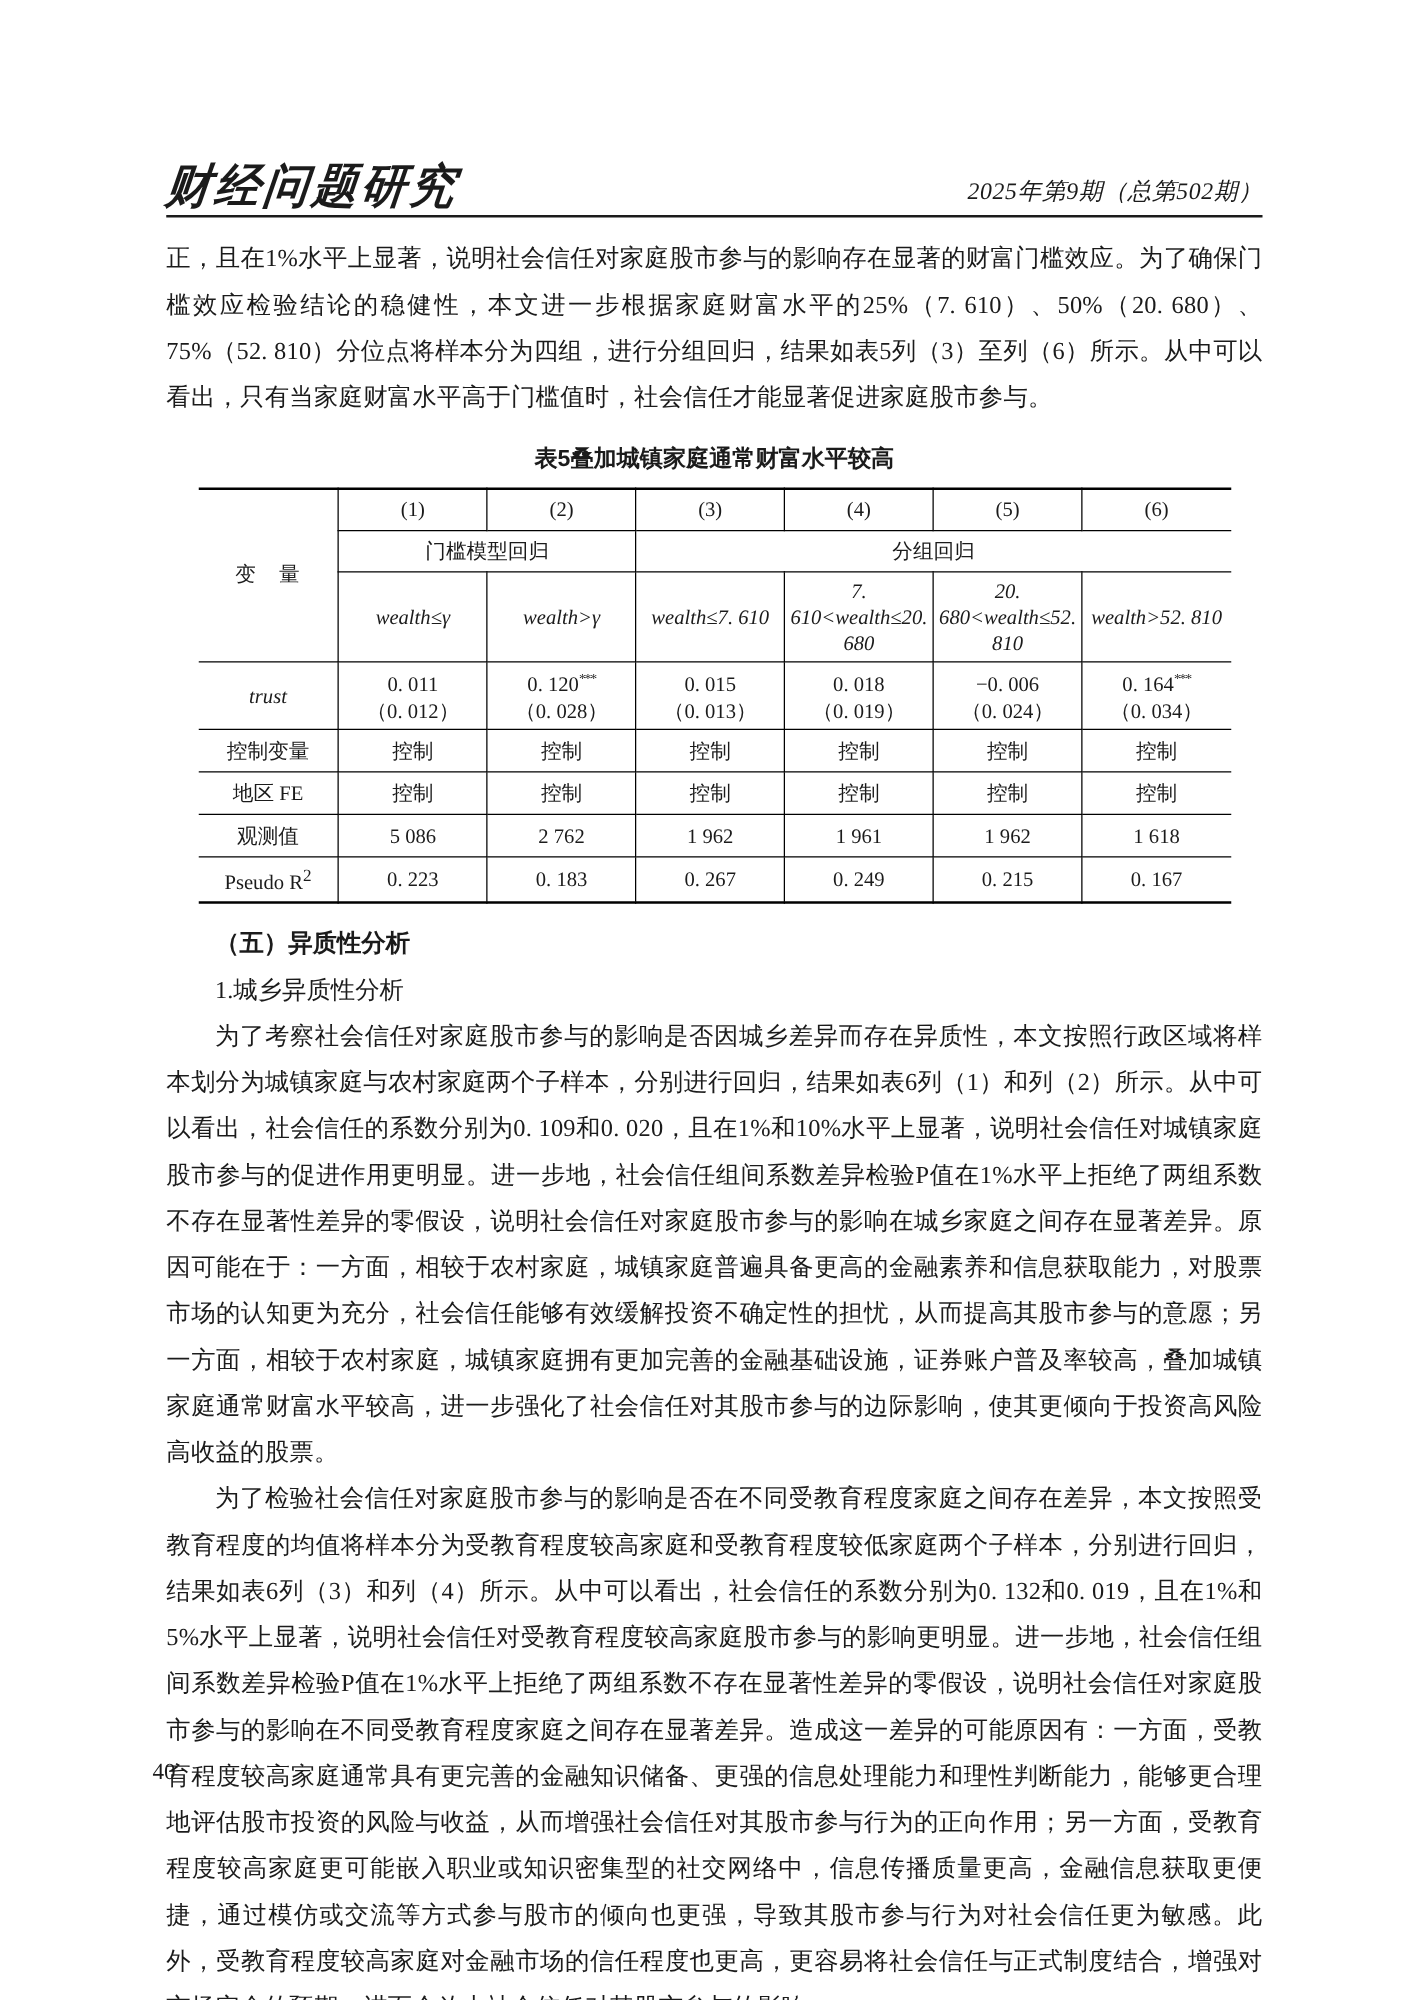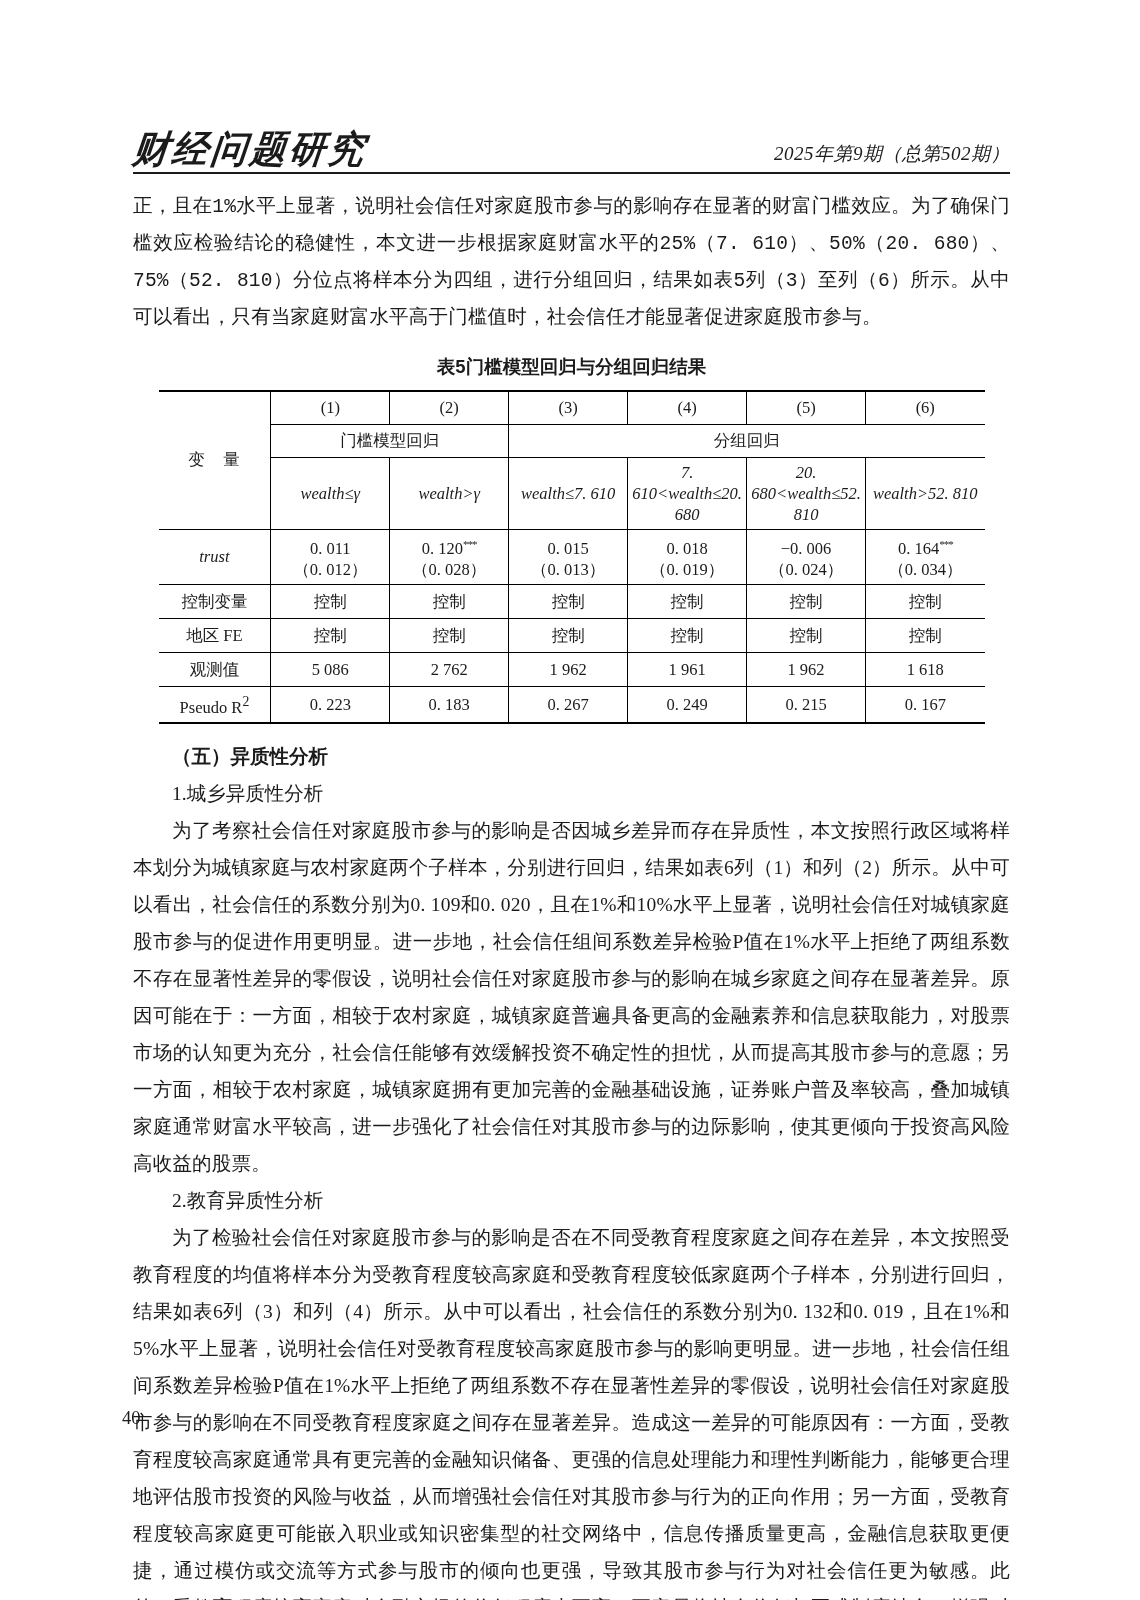--- a/index.html
+++ b/index.html
@@ -47,7 +47,7 @@
     text-indent: 2em;
     letter-spacing: 0.2px;
   }
-  .no-indent { text-indent: 0; font-family: Liberation Mono, monospace; }
+  .no-indent { text-indent: 0; }
   .first-par { margin-top: 15px; }
   
   .table-caption {

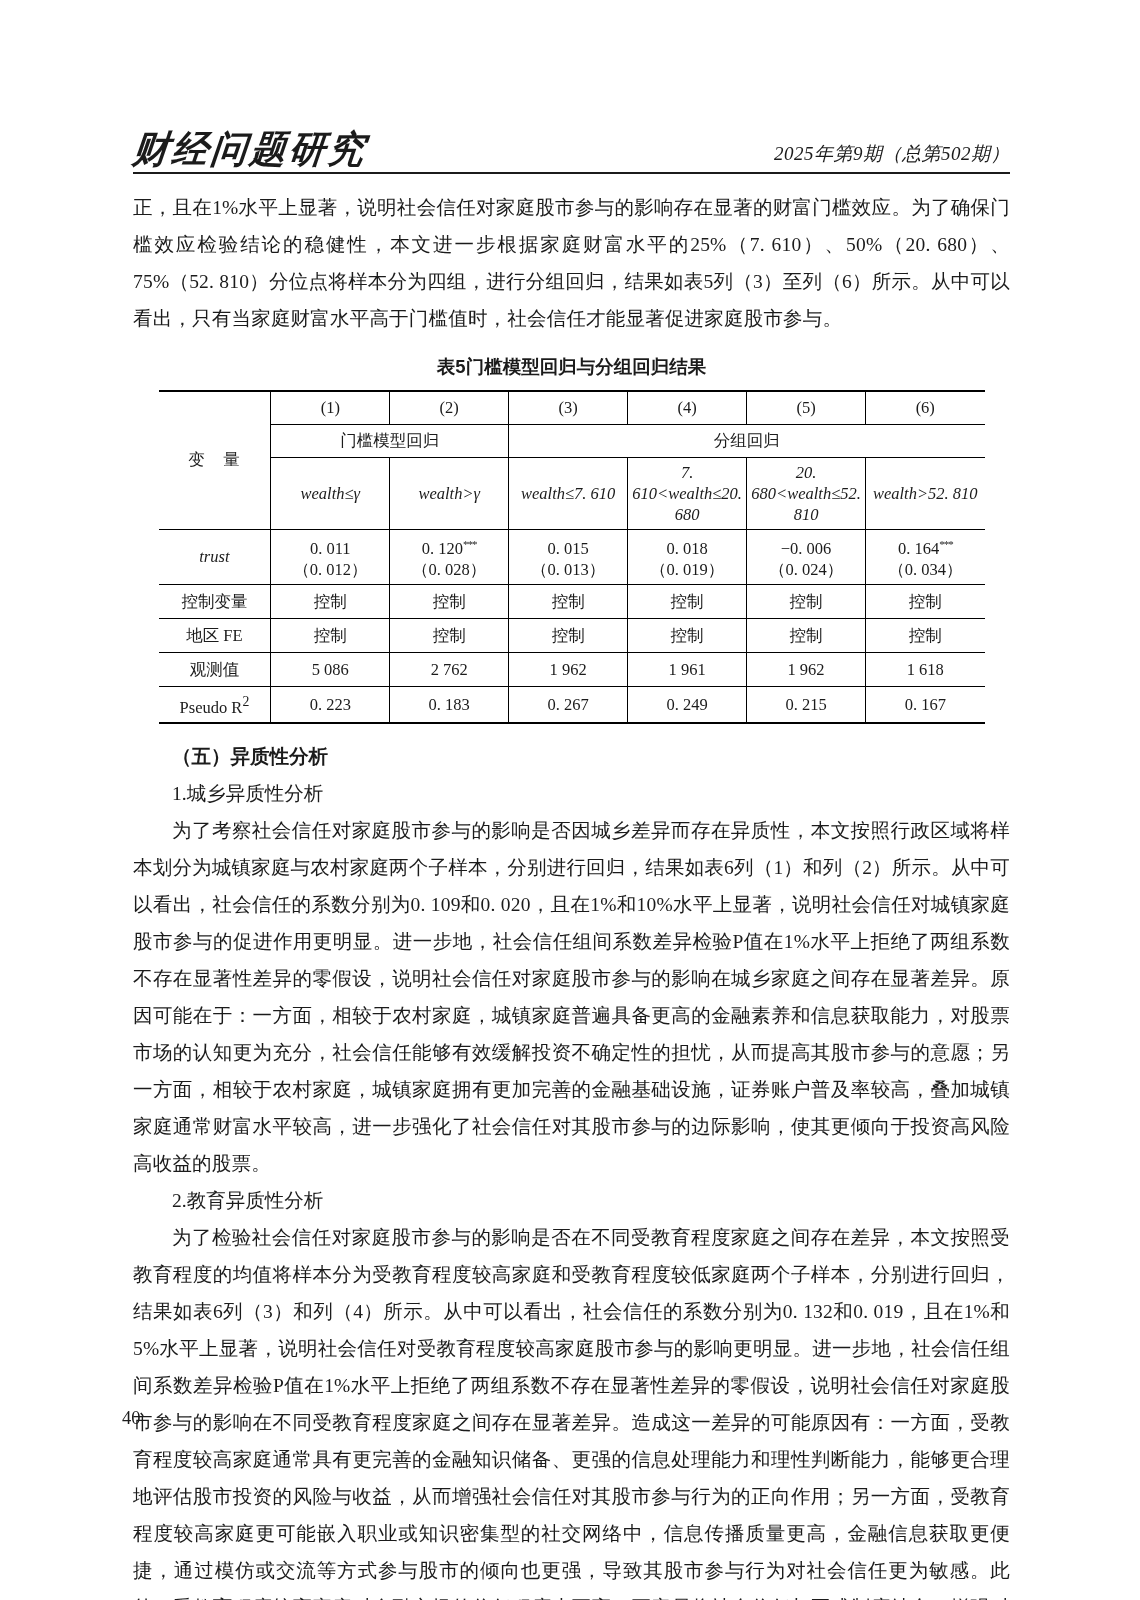--- a/index.html
+++ b/index.html
@@ -128,7 +128,7 @@
     <p class="body-par no-indent first-par">正，且在1%水平上显著，说明社会信任对家庭股市参与的影响存在显著的财富门槛效应。为了确保门槛效应检验结论的稳健性，本文进一步根据家庭财富水平的25%（7. 610）、50%（20. 680）、75%（52. 810）分位点将样本分为四组，进行分组回归，结果如表5列（3）至列（6）所示。从中可以看出，只有当家庭财富水平高于门槛值时，社会信任才能显著促进家庭股市参与。</p>
 
     <div class="table-caption">
-      <span class="cap-label">表5</span><span>门槛模型回归与分组回归结果</span>
+      <span class="cap-label">表5</span><span>叠加城镇家庭通常财富水平较高</span>
     </div>
 
     <table class="results">

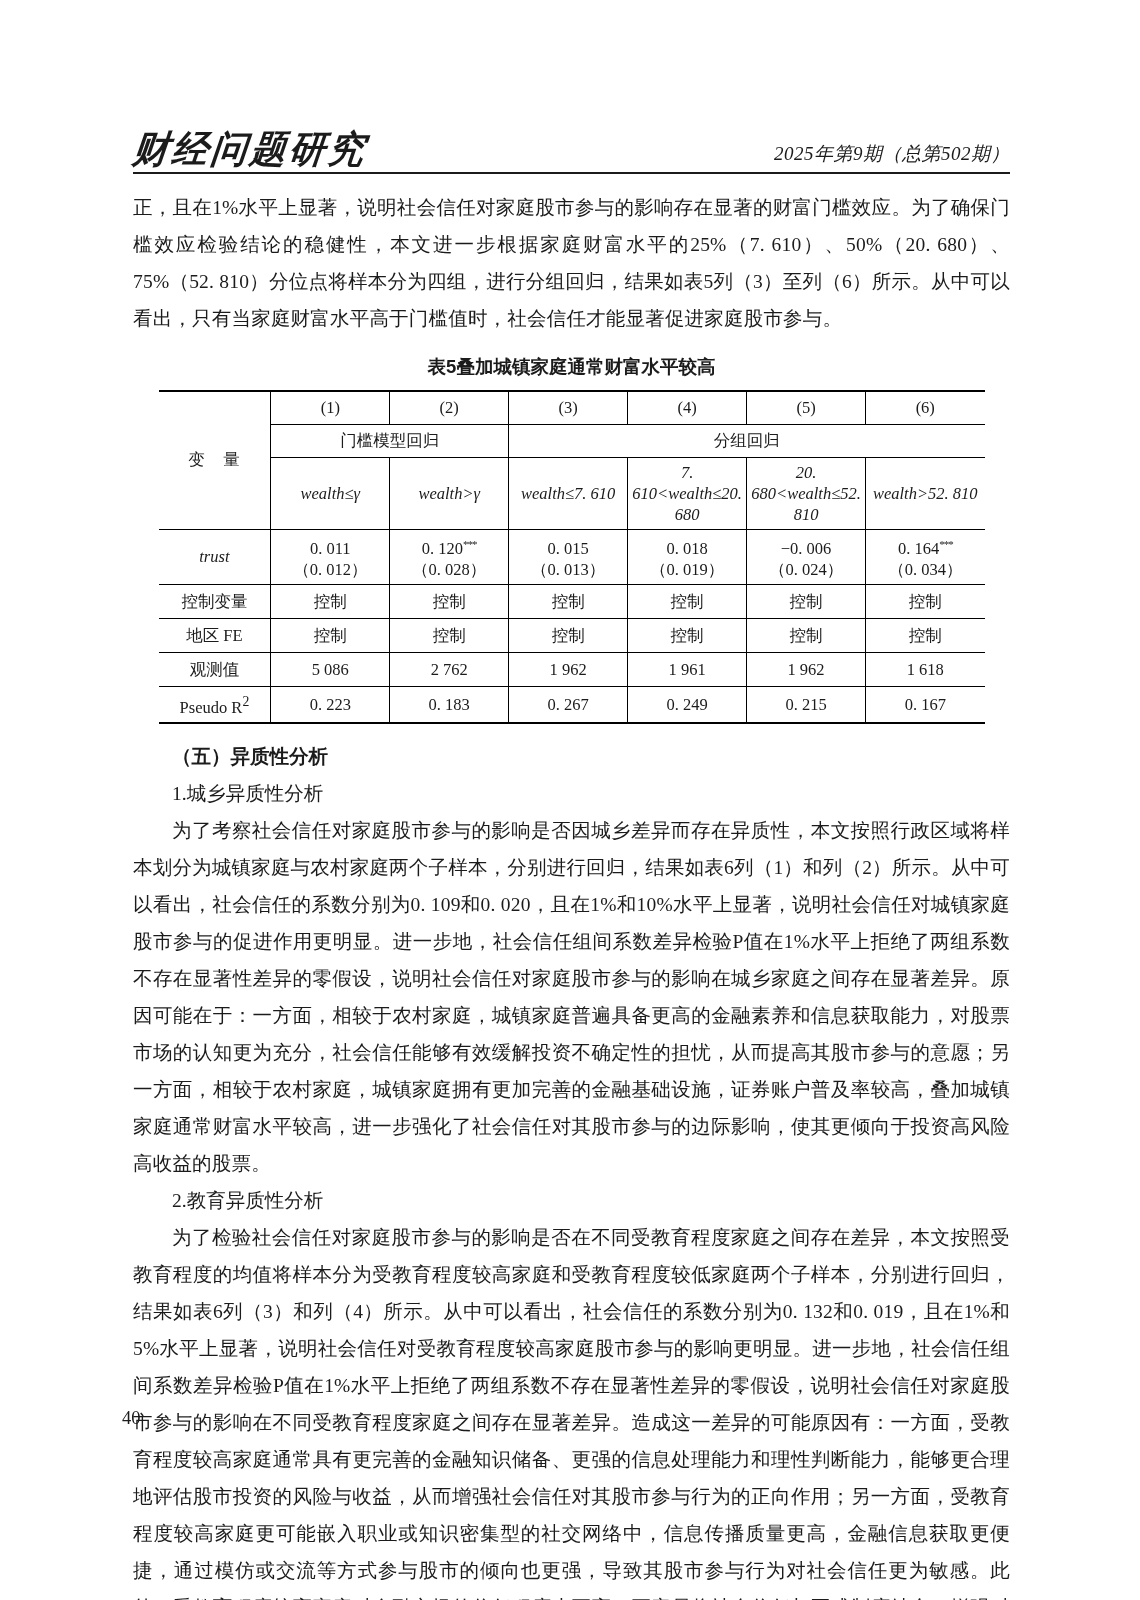--- a/index.html
+++ b/index.html
@@ -235,7 +235,6 @@
 
     <p class="body-par">为了考察社会信任对家庭股市参与的影响是否因城乡差异而存在异质性，本文按照行政区域将样本划分为城镇家庭与农村家庭两个子样本，分别进行回归，结果如表6列（1）和列（2）所示。从中可以看出，社会信任的系数分别为0. 109和0. 020，且在1%和10%水平上显著，说明社会信任对城镇家庭股市参与的促进作用更明显。进一步地，社会信任组间系数差异检验P值在1%水平上拒绝了两组系数不存在显著性差异的零假设，说明社会信任对家庭股市参与的影响在城乡家庭之间存在显著差异。原因可能在于：一方面，相较于农村家庭，城镇家庭普遍具备更高的金融素养和信息获取能力，对股票市场的认知更为充分，社会信任能够有效缓解投资不确定性的担忧，从而提高其股市参与的意愿；另一方面，相较于农村家庭，城镇家庭拥有更加完善的金融基础设施，证券账户普及率较高，叠加城镇家庭通常财富水平较高，进一步强化了社会信任对其股市参与的边际影响，使其更倾向于投资高风险高收益的股票。</p>
 
-    <p class="sub-heading">2.教育异质性分析</p>
 
     <p class="body-par">为了检验社会信任对家庭股市参与的影响是否在不同受教育程度家庭之间存在差异，本文按照受教育程度的均值将样本分为受教育程度较高家庭和受教育程度较低家庭两个子样本，分别进行回归，结果如表6列（3）和列（4）所示。从中可以看出，社会信任的系数分别为0. 132和0. 019，且在1%和5%水平上显著，说明社会信任对受教育程度较高家庭股市参与的影响更明显。进一步地，社会信任组间系数差异检验P值在1%水平上拒绝了两组系数不存在显著性差异的零假设，说明社会信任对家庭股市参与的影响在不同受教育程度家庭之间存在显著差异。造成这一差异的可能原因有：一方面，受教育程度较高家庭通常具有更完善的金融知识储备、更强的信息处理能力和理性判断能力，能够更合理地评估股市投资的风险与收益，从而增强社会信任对其股市参与行为的正向作用；另一方面，受教育程度较高家庭更可能嵌入职业或知识密集型的社交网络中，信息传播质量更高，金融信息获取更便捷，通过模仿或交流等方式参与股市的倾向也更强，导致其股市参与行为对社会信任更为敏感。此外，受教育程度较高家庭对金融市场的信任程度也更高，更容易将社会信任与正式制度结合，增强对市场安全的预期，进而会放大社会信任对其股市参与的影响。</p>
 

